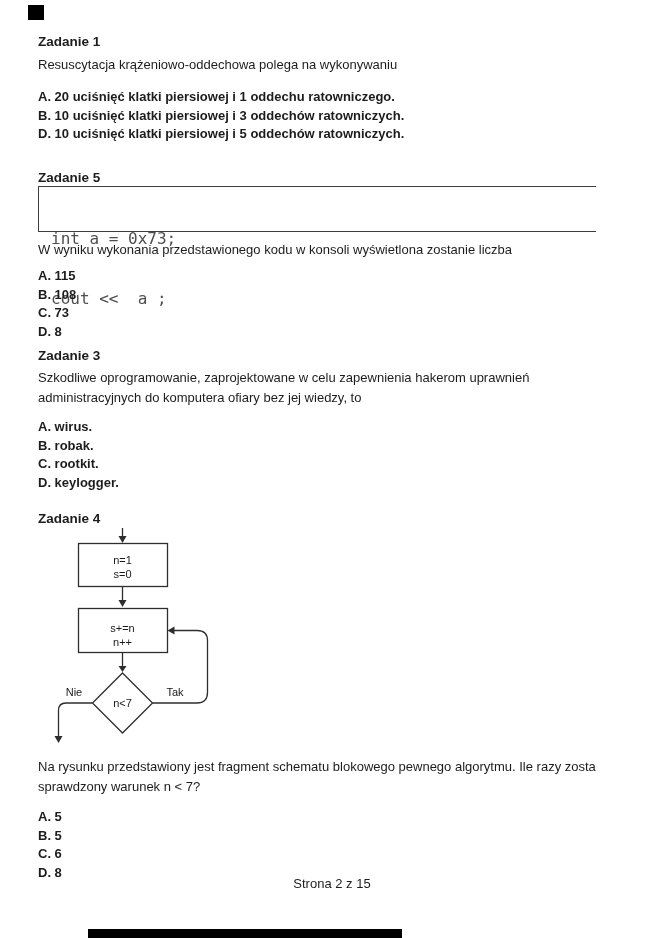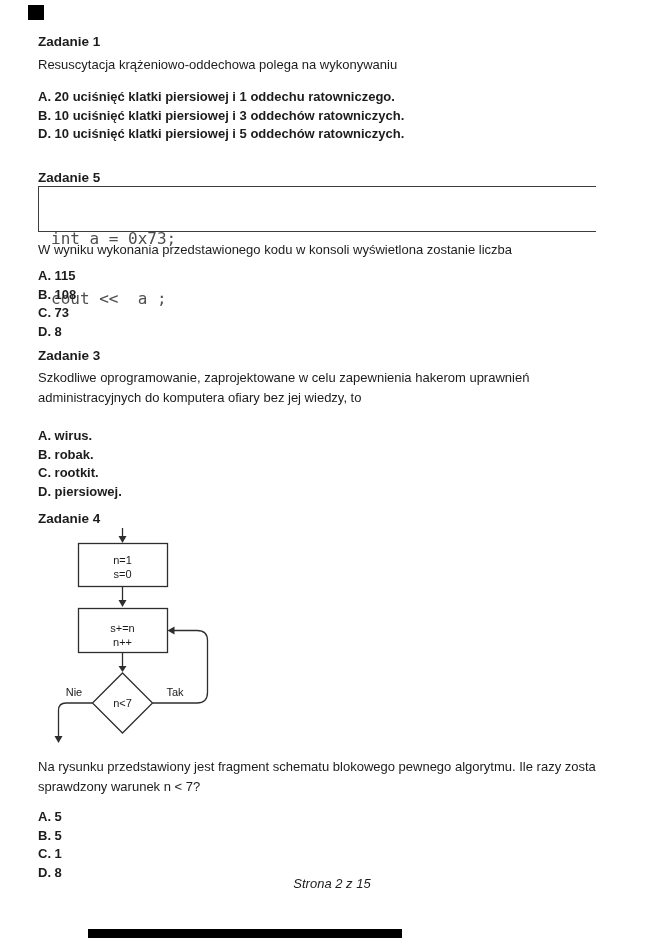--- a/index.html
+++ b/index.html
@@ -73,7 +73,7 @@
 
   <div class="title abs" style="top:348px">Zadanie 3</div>
   <div class="para abs" style="top:368px">Szkodliwe oprogramowanie, zaprojektowane w celu zapewnienia hakerom uprawnień administracyjnych do komputera ofiary bez jej wiedzy, to</div>
-  <div class="opts abs" style="top:427px">
+  <div class="opts abs" style="top:418px">
     <div>A. wirus.</div>
     <div>B. robak.</div>
     <div>C. rootkit.</div>

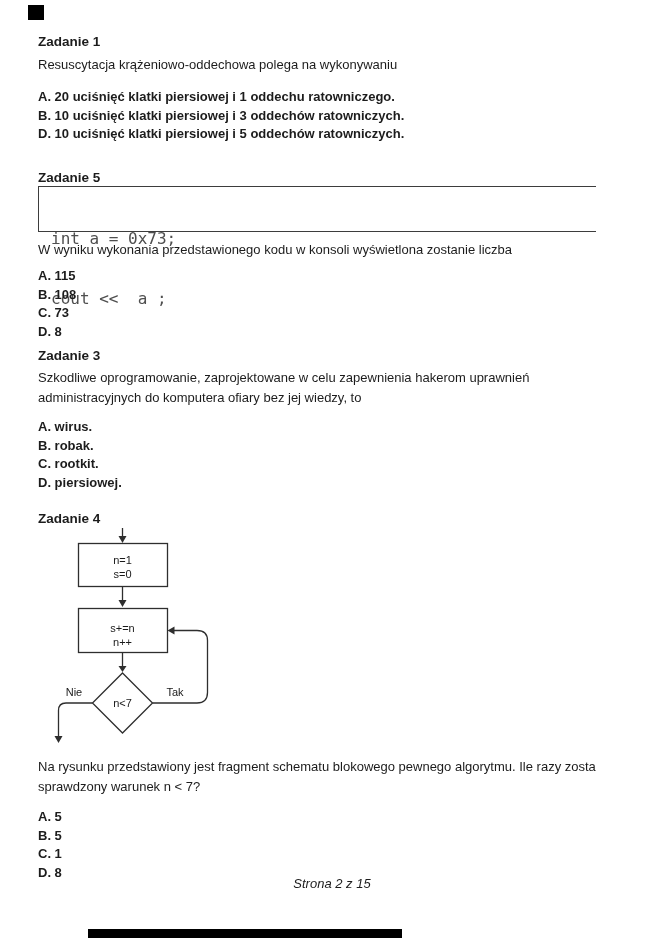--- a/index.html
+++ b/index.html
@@ -77,7 +77,7 @@
     <div>A. wirus.</div>
     <div>B. robak.</div>
     <div>C. rootkit.</div>
-    <div>D. piersiowej.</div>
+    <div>D. keylogger.</div>
   </div>
 
   <div class="title abs" style="top:511px">Zadanie 4</div>

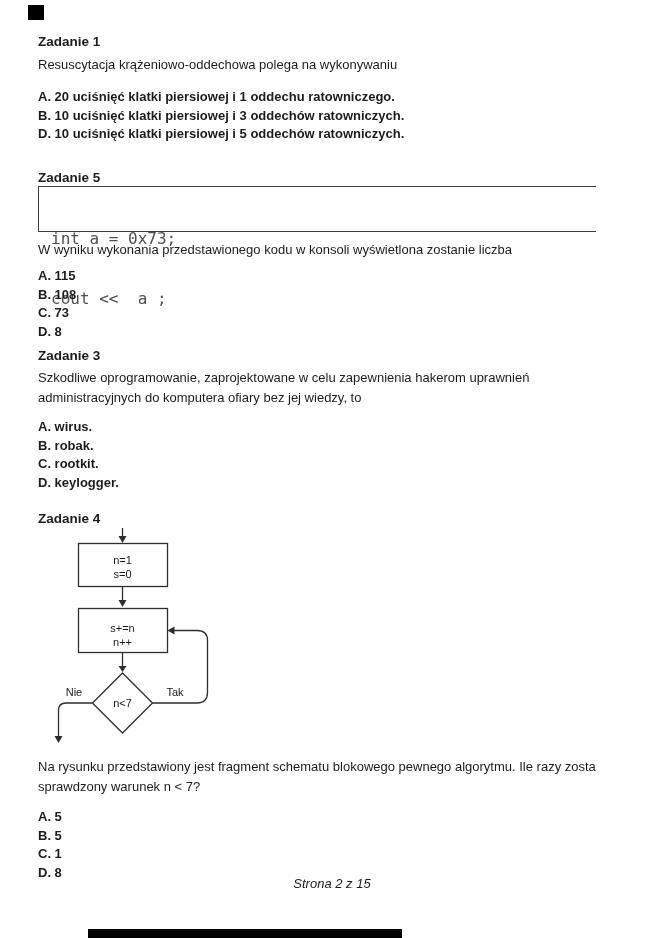--- a/index.html
+++ b/index.html
@@ -115,7 +115,7 @@
   <div class="opts abs" style="top:808px">
     <div>A. 5</div>
     <div>B. 5</div>
-    <div>C. 1</div>
+    <div>C. 6</div>
     <div>D. 8</div>
   </div>
 

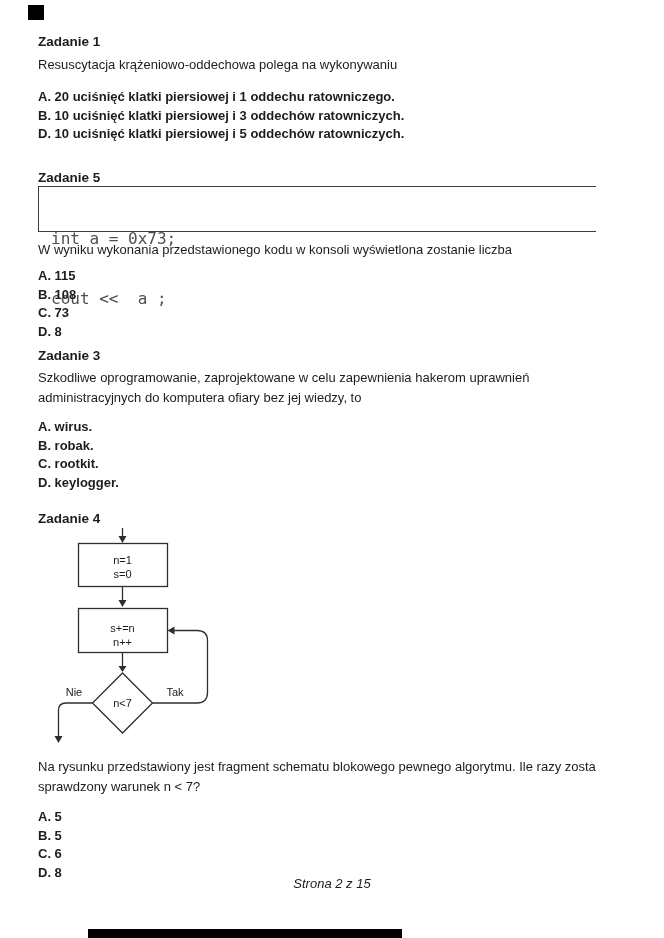--- a/index.html
+++ b/index.html
@@ -40,7 +40,7 @@
   .flowchart{position:absolute;left:0;top:520px;}
   .footer{
     position:absolute;left:0;top:876px;
-    width:664px;text-align:center;font-style:italic;
+    width:664px;text-align:center;
   }
 </style>
 </head>

